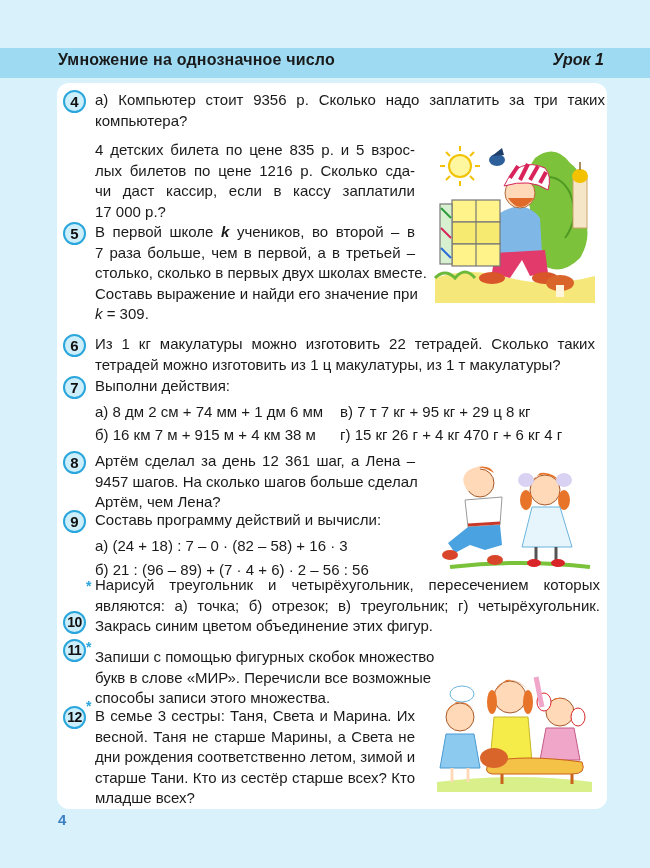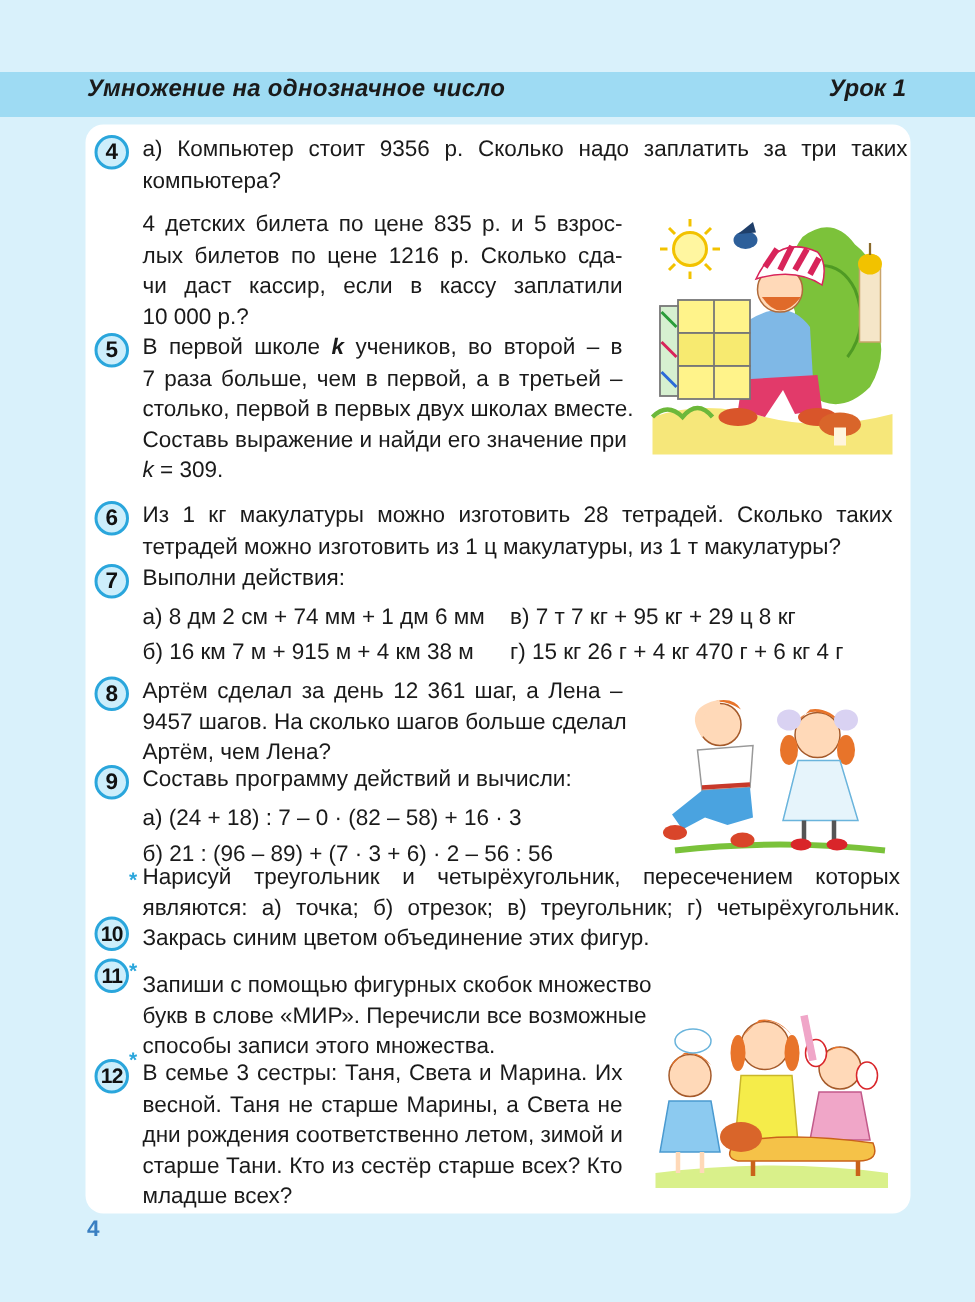--- a/index.html
+++ b/index.html
@@ -16,7 +16,7 @@
     }
     .header-title {
       position: absolute; left: 58px; top: 51px;
-      font-style: italic; font-weight: bold; font-size: 16px; color: #1a1a1a;
+      font-weight: bold; font-size: 16px; color: #1a1a1a;
       letter-spacing: 0.2px;
     }
     .header-lesson {

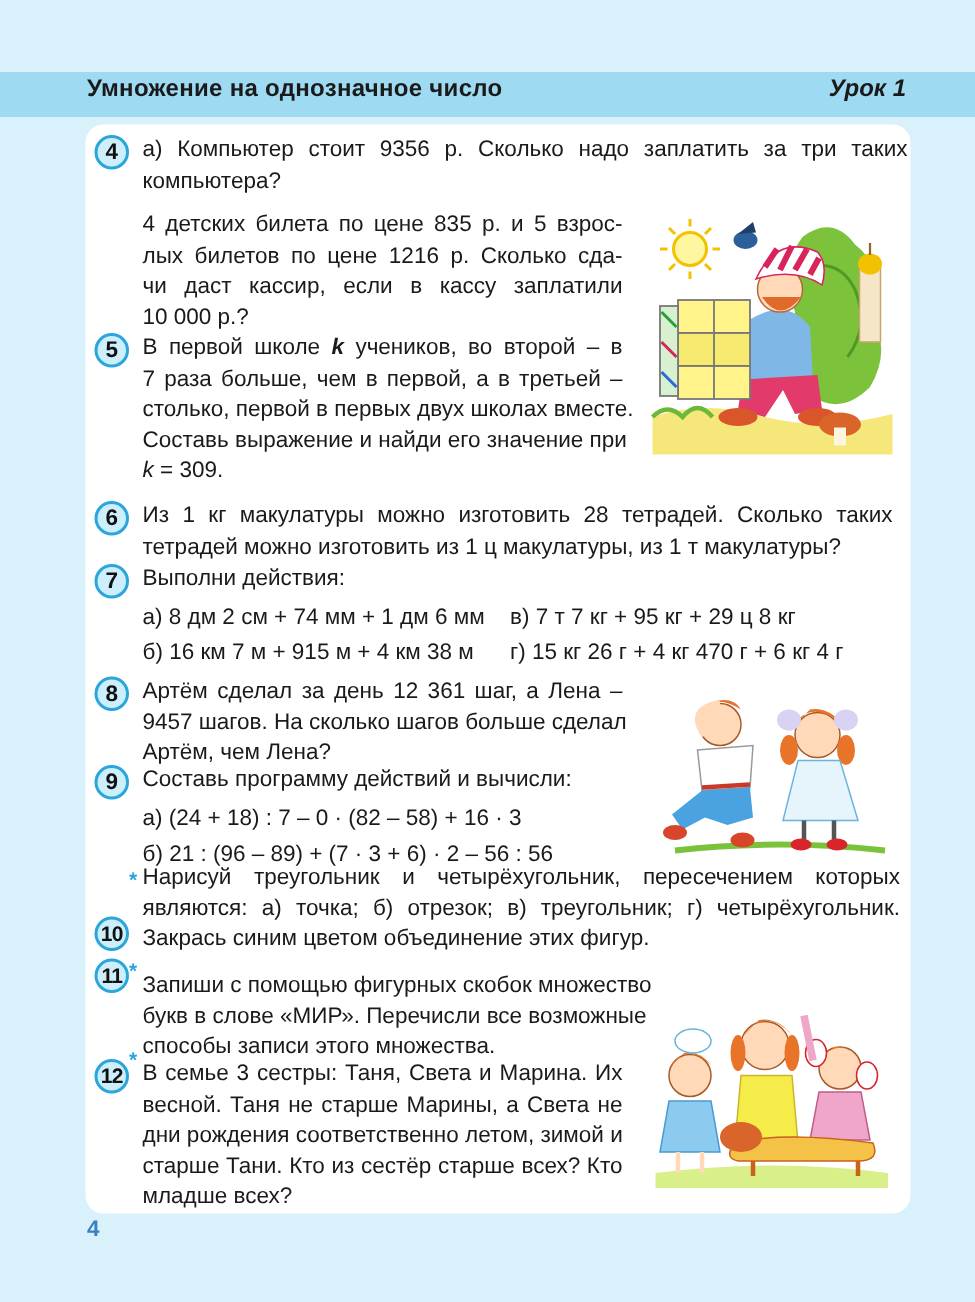--- a/index.html
+++ b/index.html
@@ -68,7 +68,7 @@
     <span class="justify-line">4 детских билета по цене 835 р. и 5 взрос-</span>
     <span class="justify-line">лых билетов по цене 1216 р. Сколько сда-</span>
     <span class="justify-line">чи даст кассир, если в кассу заплатили</span>
-    <span class="line">10 000 р.?</span>
+    <span class="line">17 000 р.?</span>
   </div>
 </div>
 

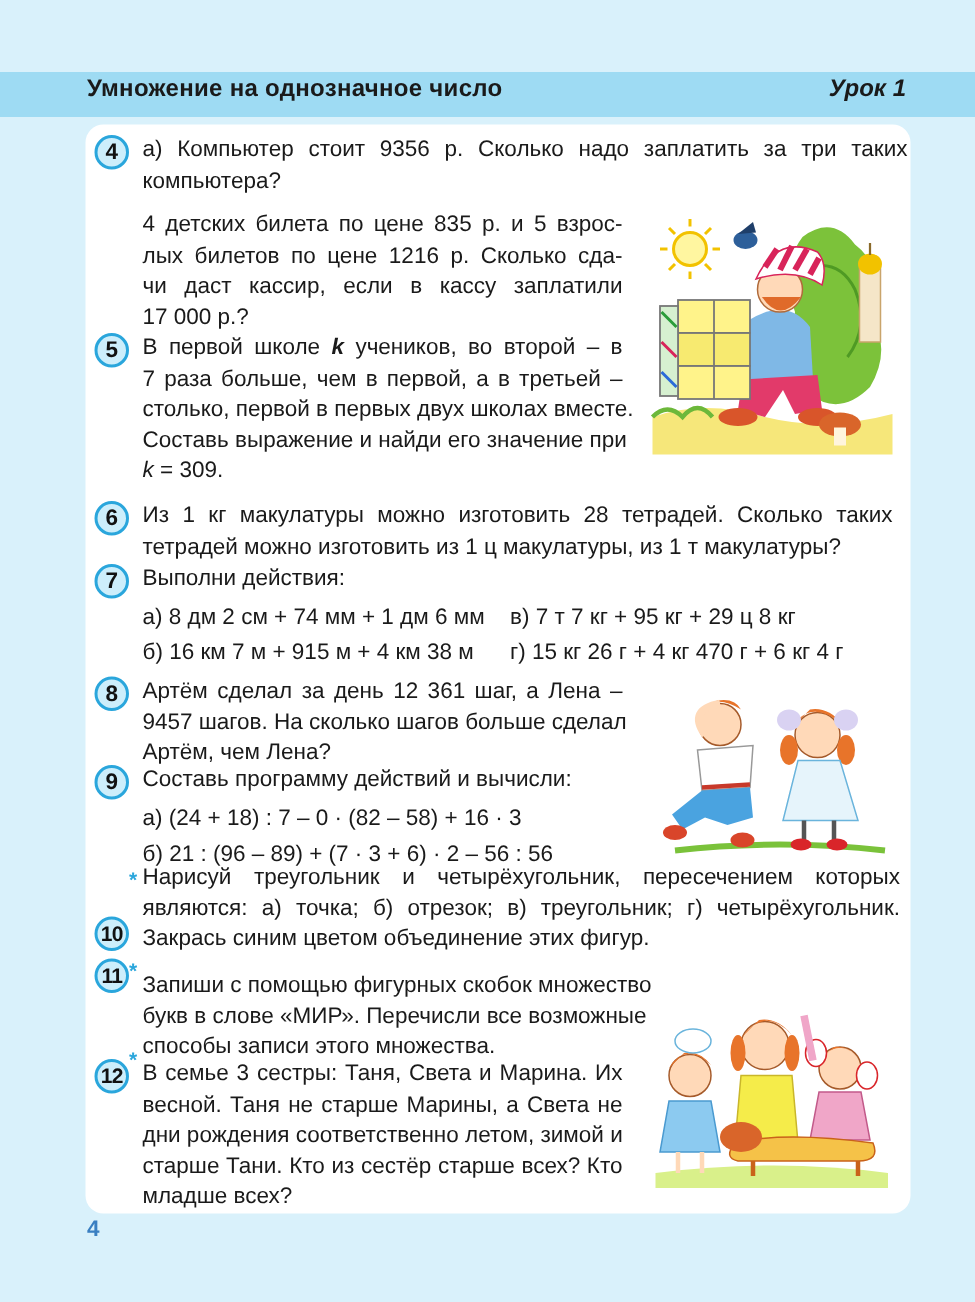--- a/index.html
+++ b/index.html
@@ -77,7 +77,7 @@
   <div class="txt" style="left:95px;top:222px;width:320px;">
     <span class="justify-line"><span>В первой школе</span> <span class="ital">k</span> <span>учеников, во второй – в</span></span>
     <span class="justify-line">7 раза больше, чем в первой, а в третьей –</span>
-    <span class="justify-line">столько, первой в первых двух школах вместе.</span>
+    <span class="justify-line">столько, сколько в первых двух школах вместе.</span>
     <span class="justify-line">Составь выражение и найди его значение при</span>
     <span class="line"><span style="font-style:italic;">k</span> <span>= 309.</span></span>
   </div>

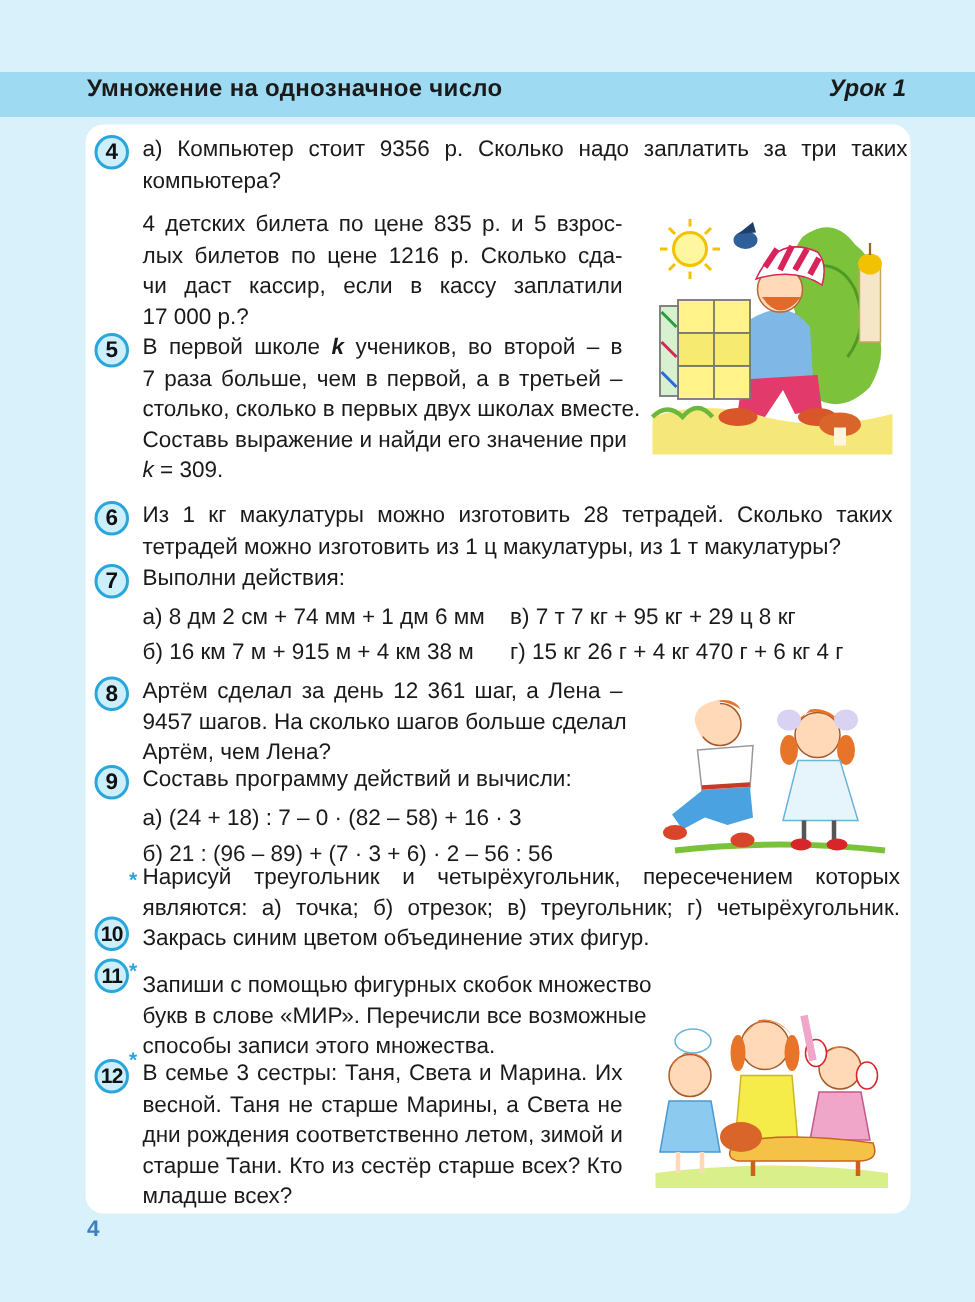--- a/index.html
+++ b/index.html
@@ -86,7 +86,7 @@
 <div class="task">
   <div class="num" style="left:63px;top:334px;">6</div>
   <div class="txt" style="left:95px;top:334px;width:500px;">
-    <span class="justify-line">Из 1 кг макулатуры можно изготовить 28 тетрадей. Сколько таких</span>
+    <span class="justify-line">Из 1 кг макулатуры можно изготовить 22 тетрадей. Сколько таких</span>
     <span class="line">тетрадей можно изготовить из 1 ц макулатуры, из 1 т макулатуры?</span>
   </div>
 </div>

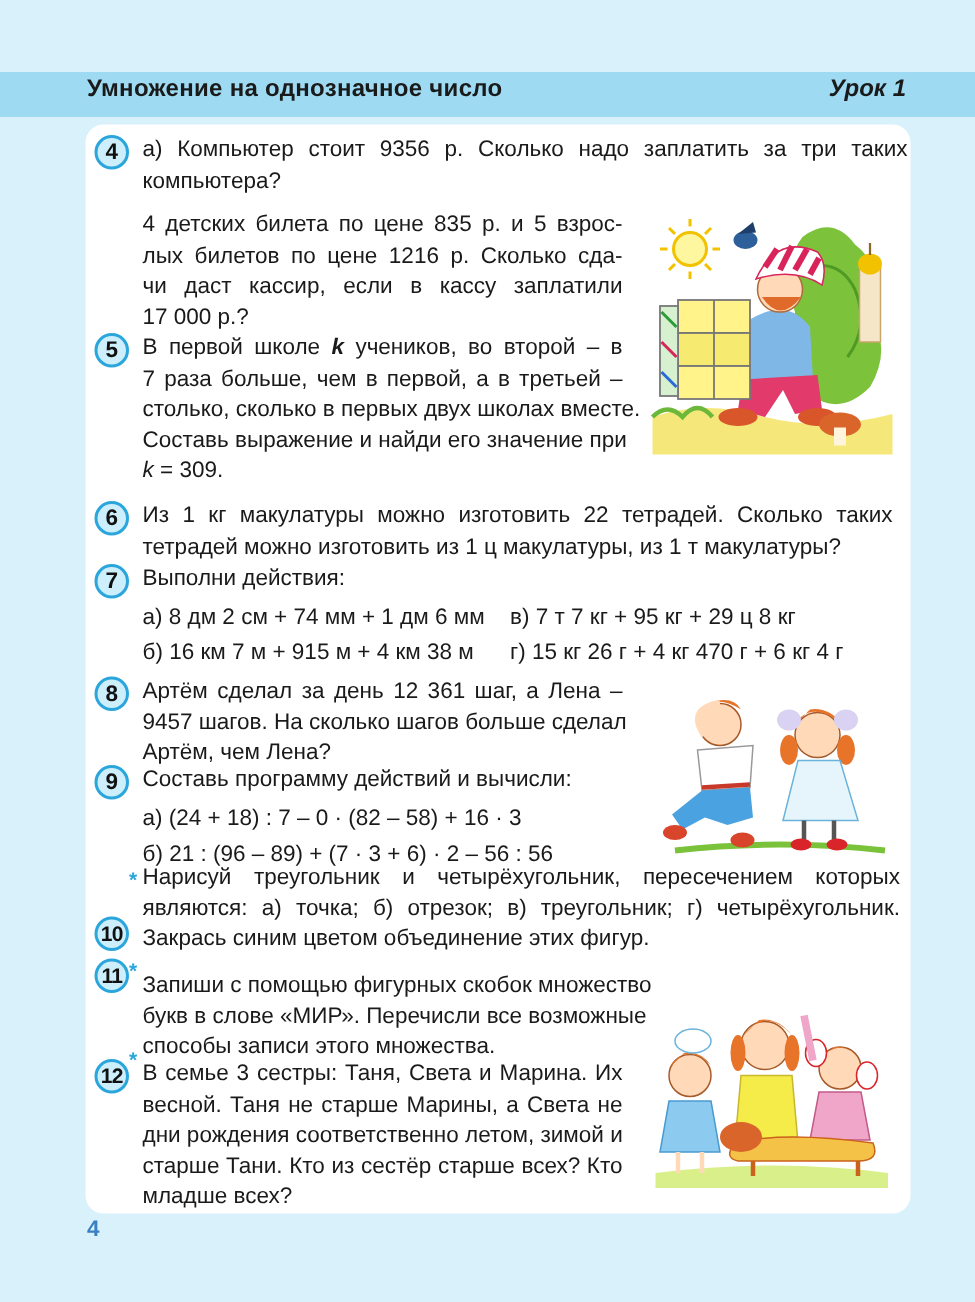--- a/index.html
+++ b/index.html
@@ -128,7 +128,7 @@
     <span class="line">а) (24 + 18) : 7 – 0 · (82 – 58) + 16 · 3</span>
   </div>
   <div class="txt" style="left:95px;top:560px;">
-    <span class="line">б) 21 : (96 – 89) + (7 · 3 + 6) · 2 – 56 : 56</span>
+    <span class="line">б) 21 : (96 – 89) + (7 · 4 + 6) · 2 – 56 : 56</span>
   </div>
 </div>
 

